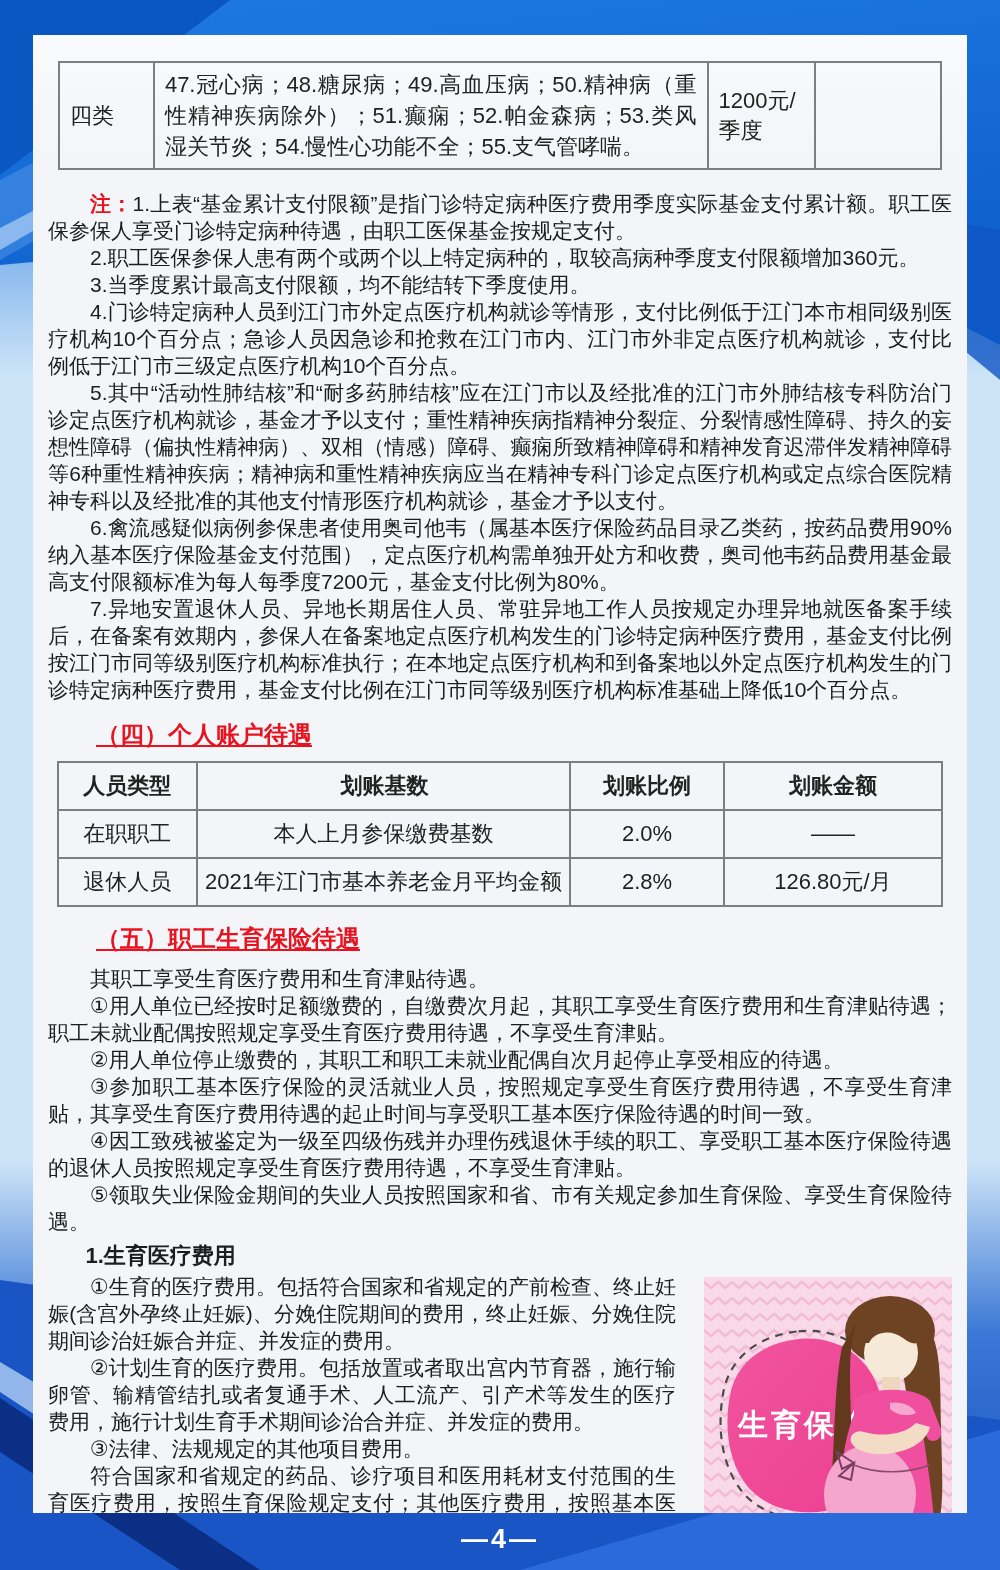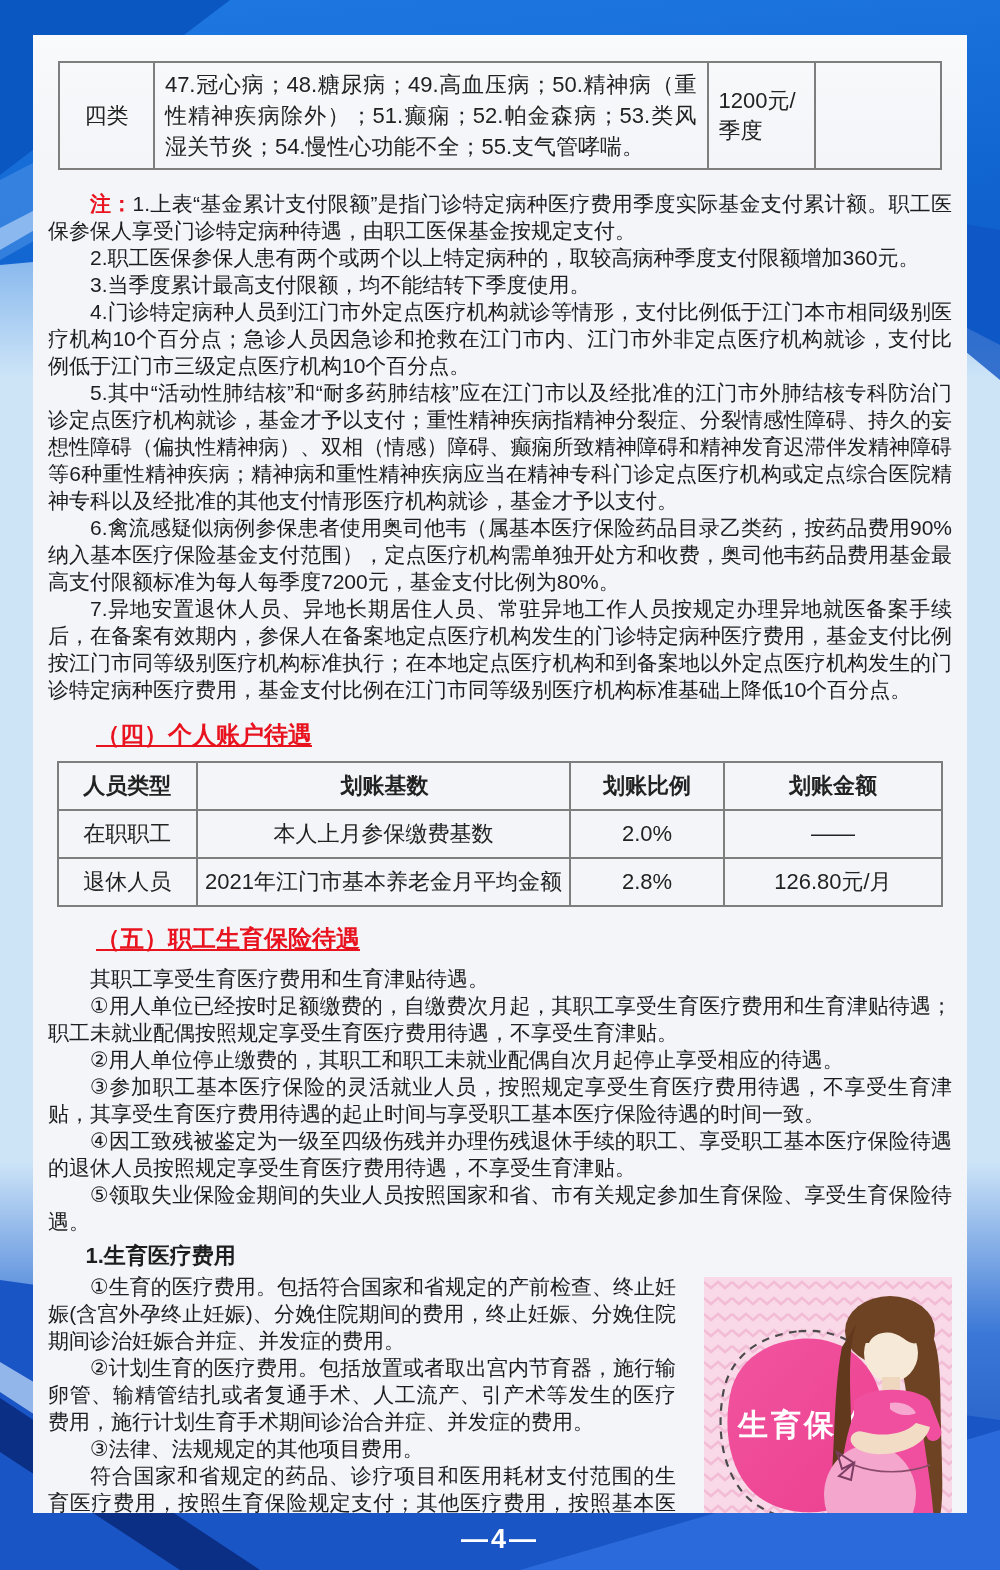--- a/index.html
+++ b/index.html
@@ -26,7 +26,7 @@
   table{border-collapse:collapse;}
   .t1{width:884px;margin:0 auto;font-size:22px;color:#222;}
   .t1 td{border:2px solid #7e7e7e;padding:6px 10px;}
-  .t1 .cat{width:76px;text-align:center;}
+  .t1 .cat{width:76px;}
   .t1 .dis{width:560px;text-align:justify;line-height:31px;}
   .t1 .lim{width:88px;text-align:left;line-height:30px;}
   .t1 .ext{width:110px;}

